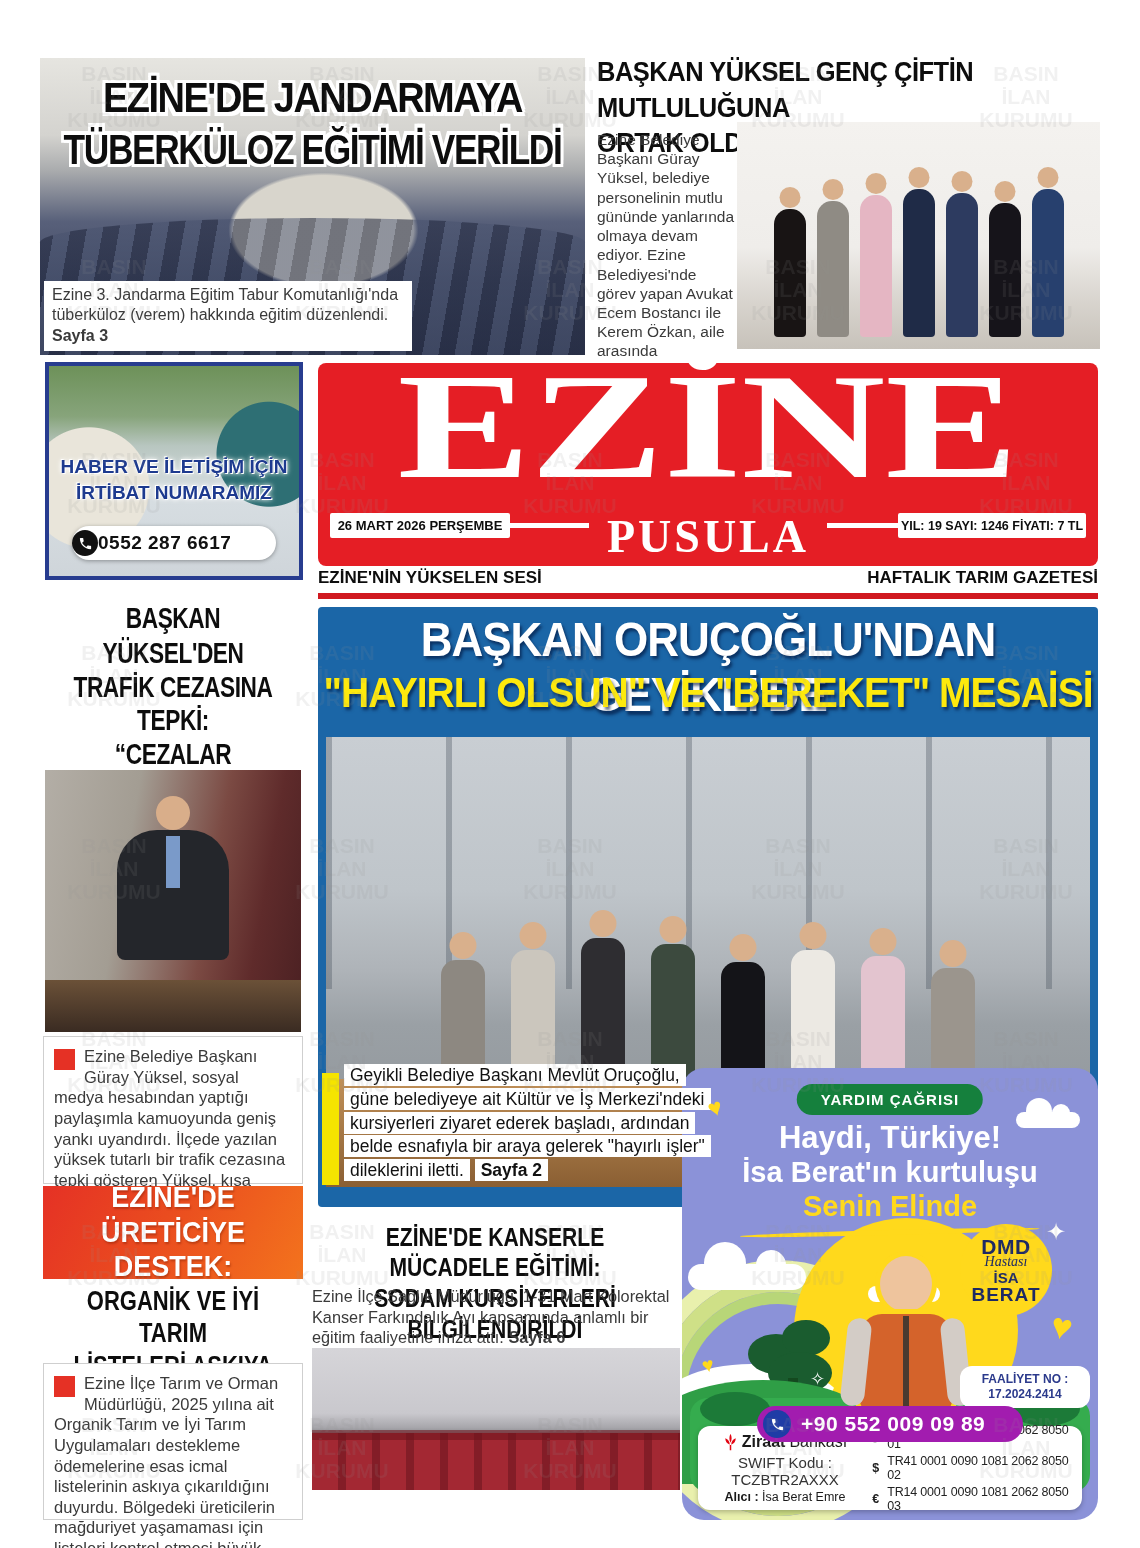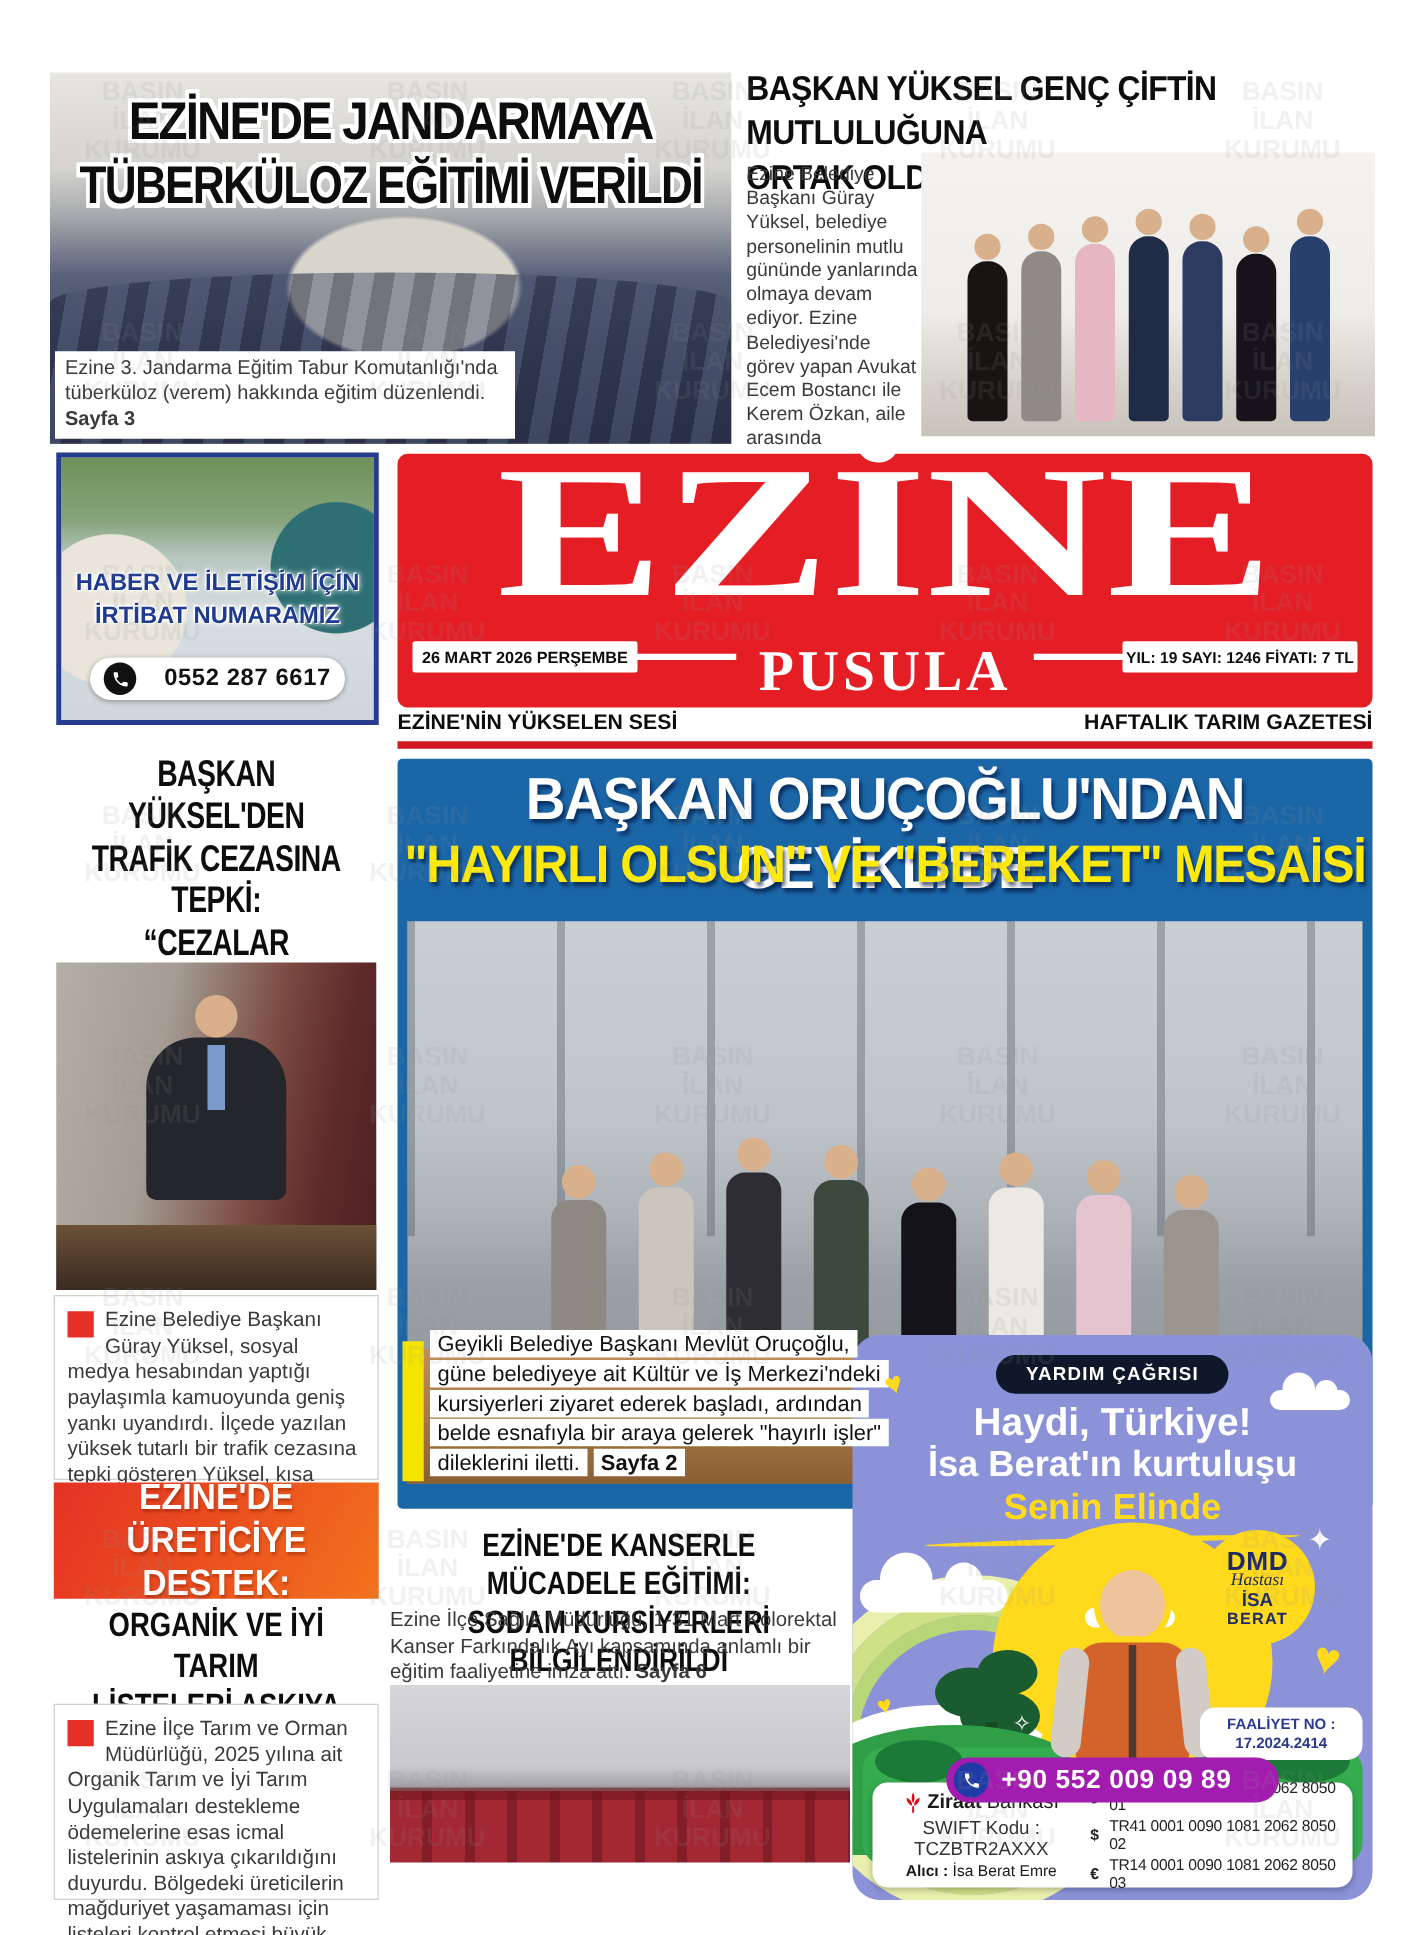--- a/index.html
+++ b/index.html
@@ -62,7 +62,7 @@
       text-shadow:0 0 4px #fff,0 0 6px #fff,1px 1px 0 #fff,-1px -1px 0 #fff;}
   .contact-pill{position:absolute;left:50%;transform:translateX(-50%);bottom:16px;width:204px;height:34px;
       background:#fff;border-radius:17px;box-shadow:0 1px 4px rgba(0,0,0,.35);
-      display:flex;align-items:center;justify-content:center;gap:22px;}
+      display:flex;align-items:center;justify-content:flex-start;gap:0;}
   .wapp{width:26px;height:26px;border-radius:50%;background:#111;display:flex;align-items:center;justify-content:center;}
   .wapp svg{width:15px;height:15px;}
   .contact-pill .num{font-weight:bold;font-size:19px;color:#111;letter-spacing:.5px;}

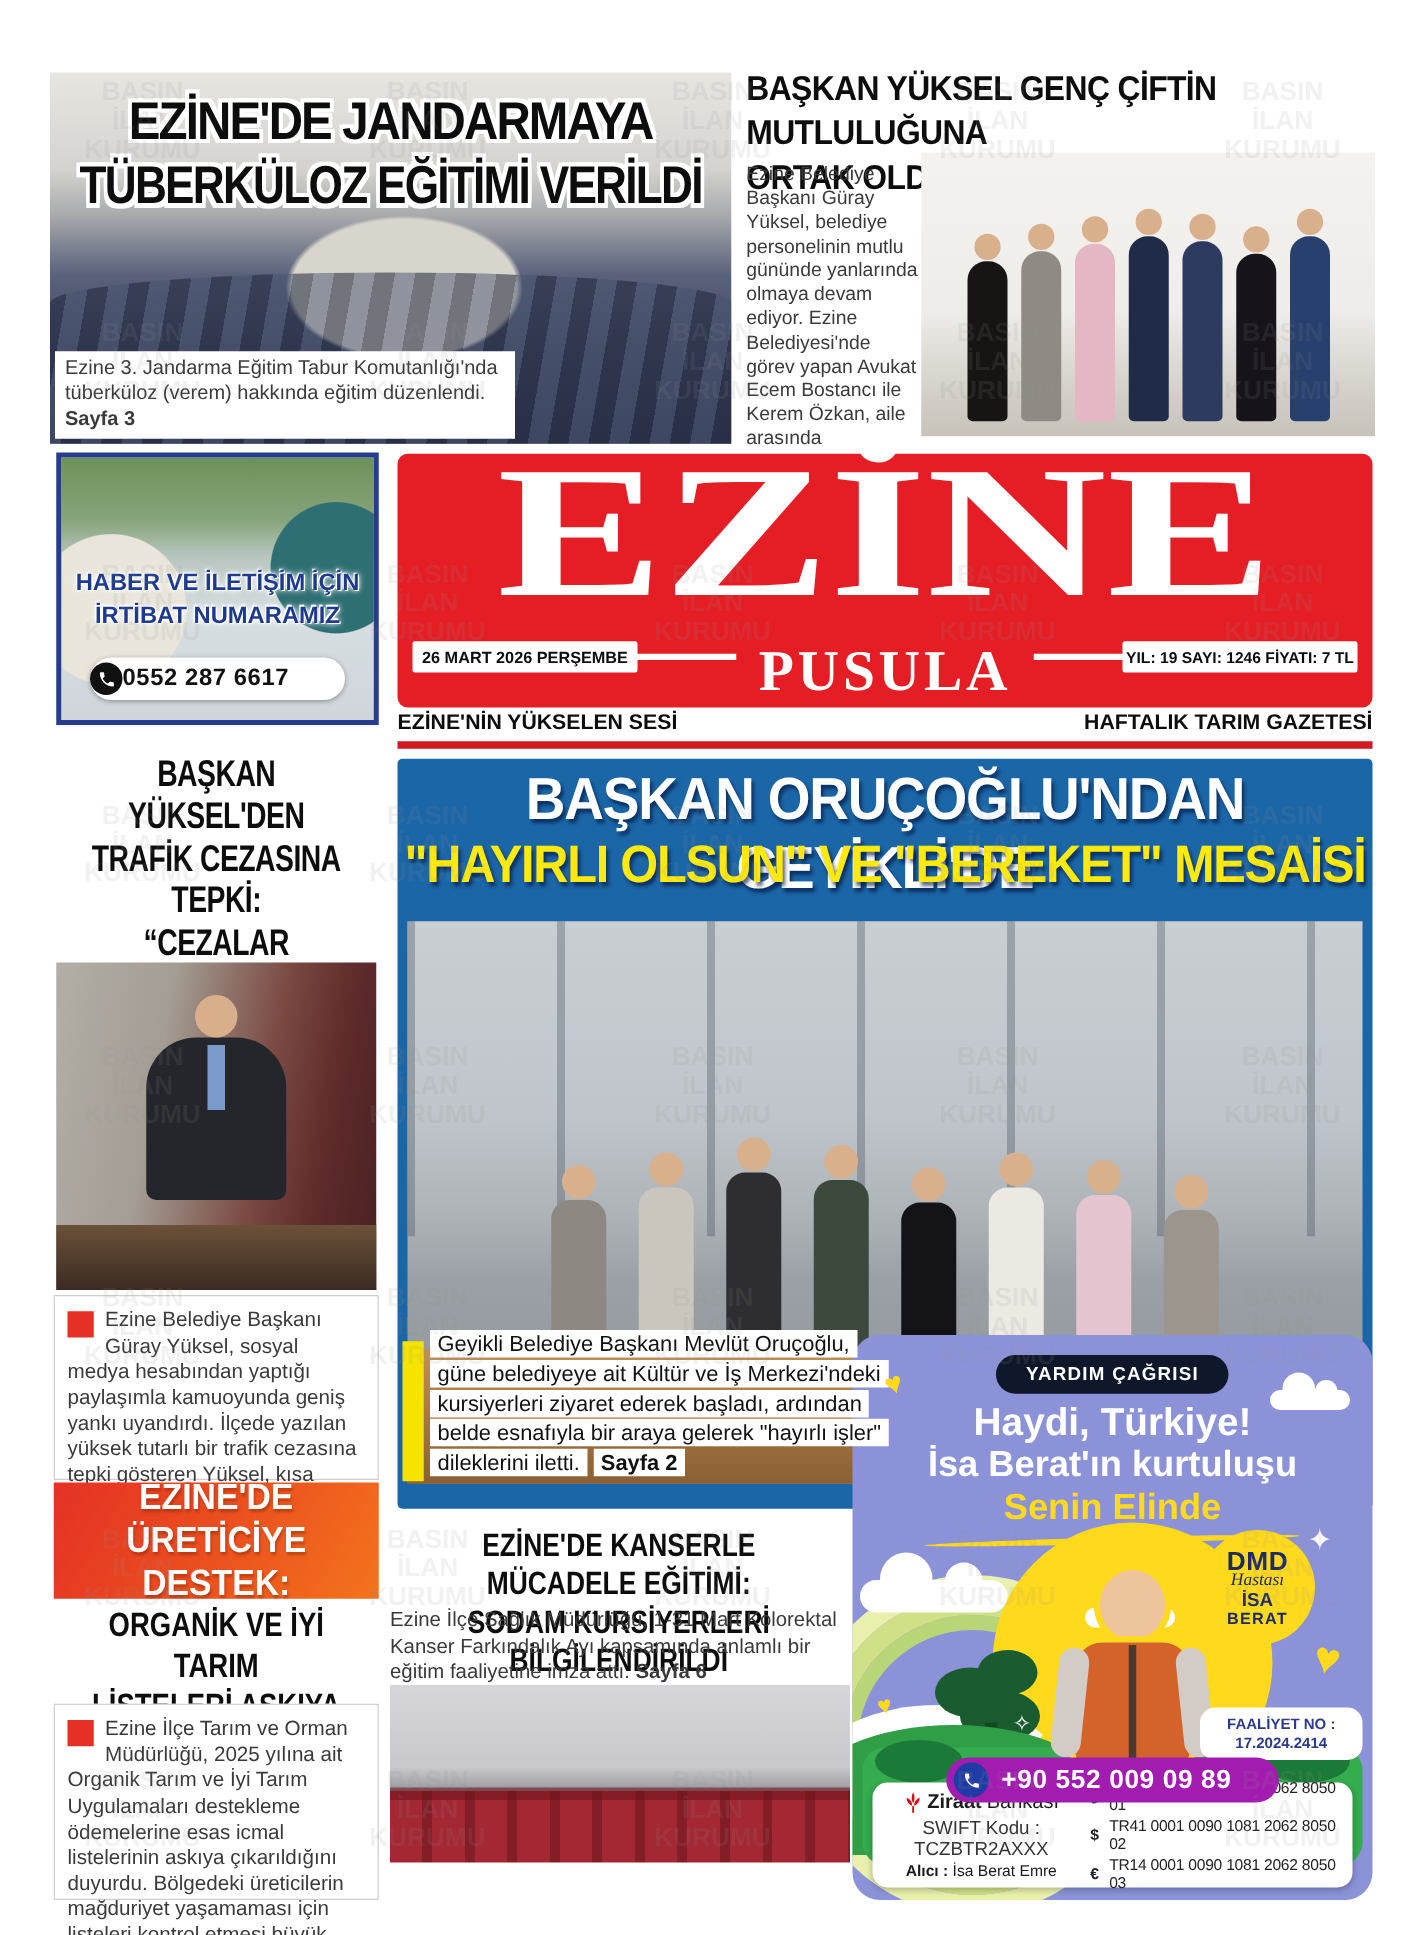--- a/index.html
+++ b/index.html
@@ -154,7 +154,7 @@
 
   
   .ad{left:682px;top:1068px;width:416px;height:452px;border-radius:22px;background:#8b92d8;overflow:hidden;}
-  .ad-badge{position:absolute;top:16px;left:50%;transform:translateX(-50%);background:#0f172a;
+  .ad-badge{position:absolute;top:16px;left:50%;transform:translateX(-50%);background:#15803d;
       color:#fff;font-weight:bold;font-size:15px;letter-spacing:1px;padding:7px 24px;border-radius:18px;z-index:6;}
   .ad-t1{position:absolute;top:52px;left:0;right:0;text-align:center;color:#fff;font-weight:bold;font-size:31px;z-index:6;}
   .ad-t2{position:absolute;top:88px;left:0;right:0;text-align:center;color:#fff;font-weight:bold;font-size:29px;z-index:6;}

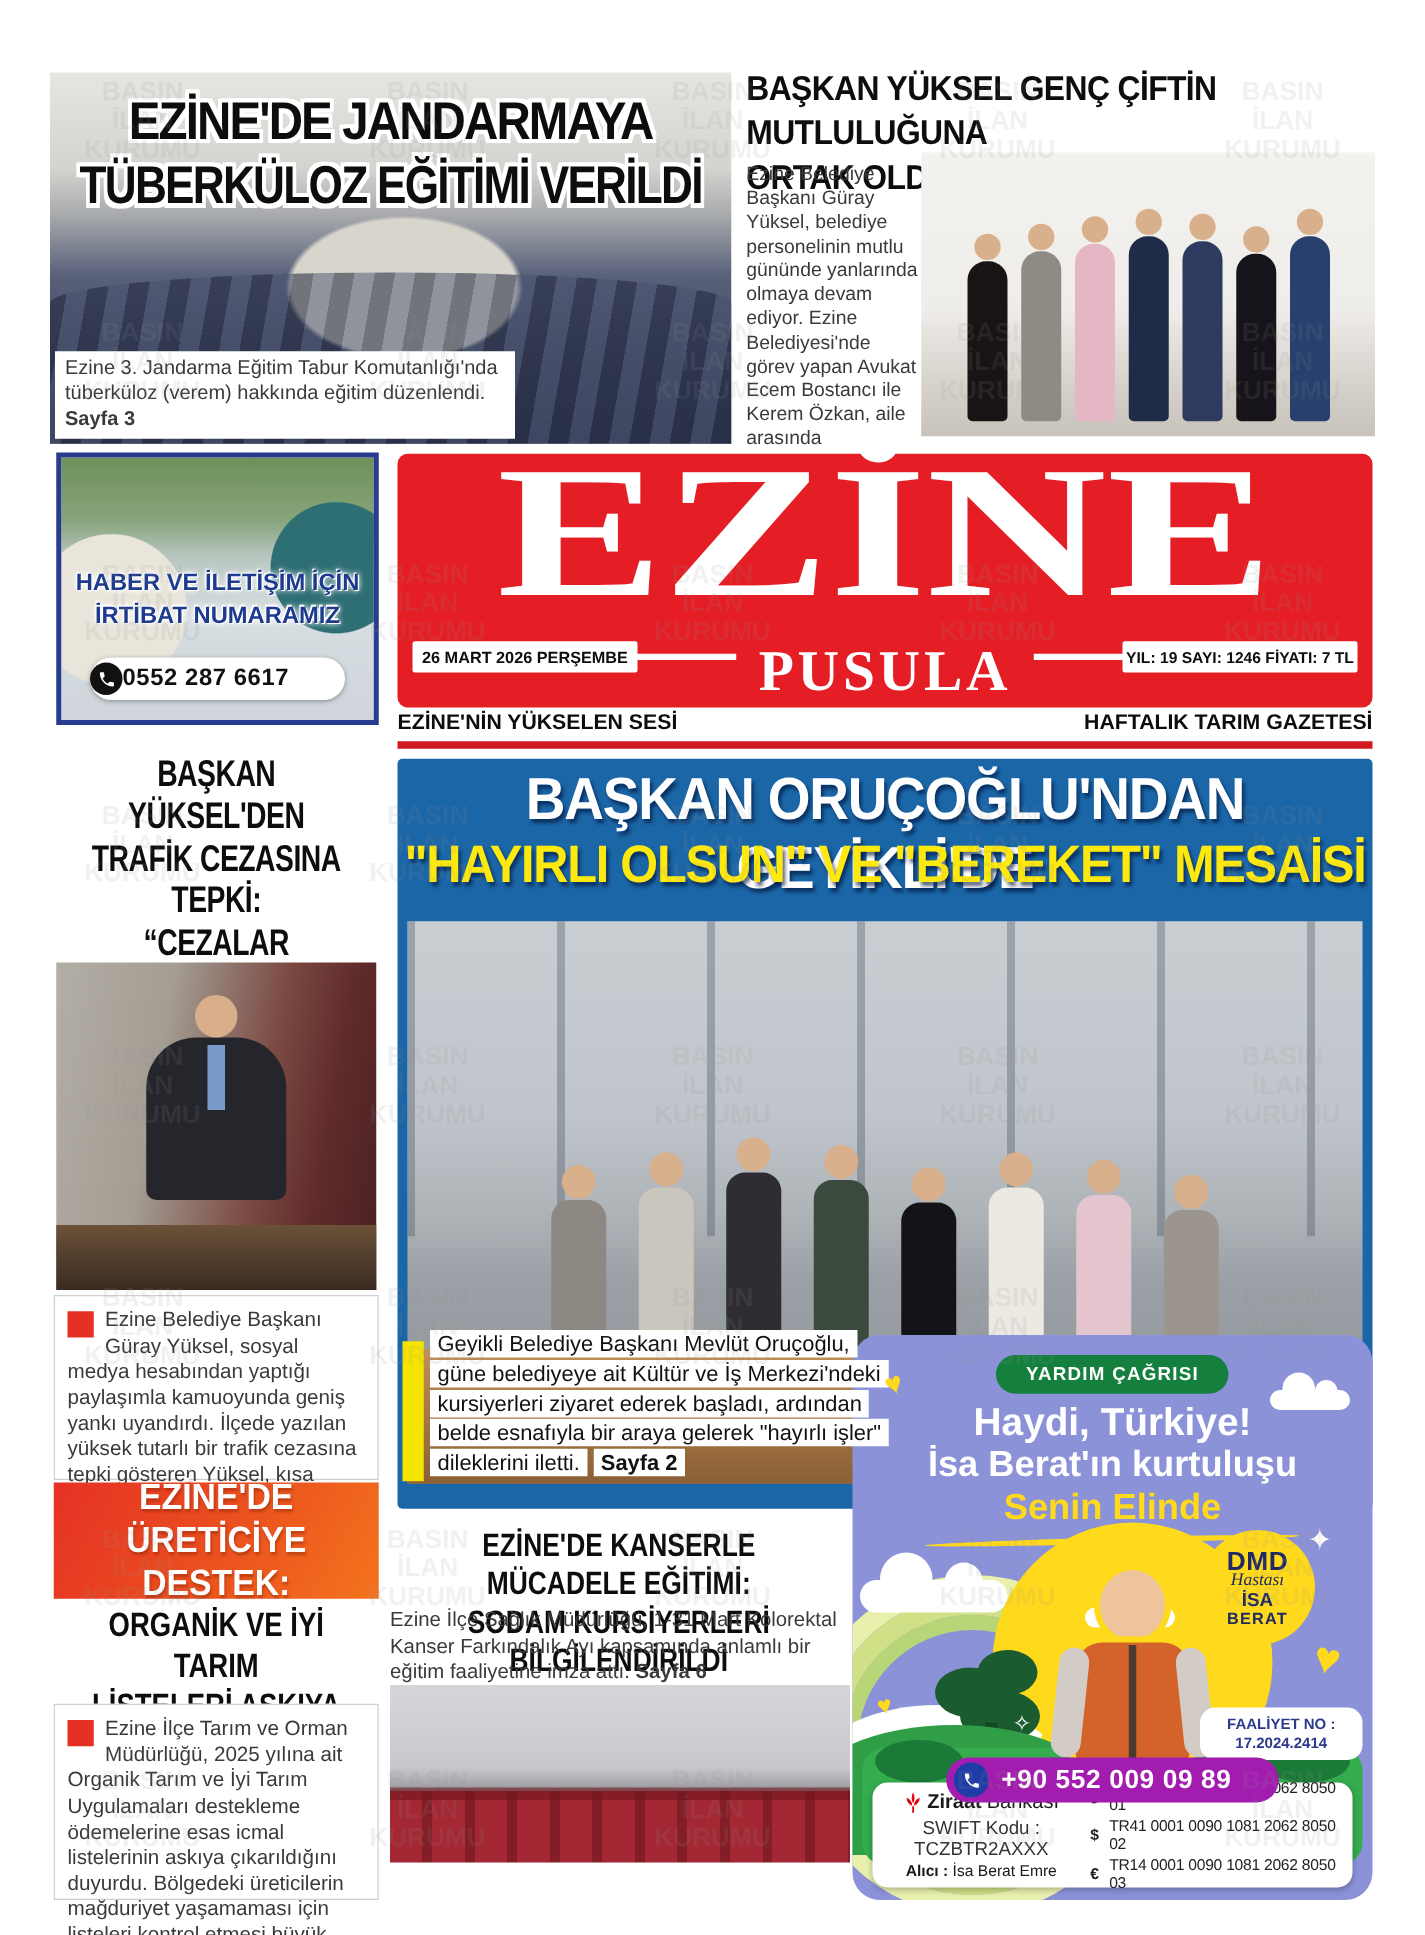--- a/index.html
+++ b/index.html
@@ -209,7 +209,7 @@
   .dmd .d1{font-weight:bold;font-size:21px;letter-spacing:.5px;}
   .dmd .d2{font-family:"Liberation Serif",serif;font-style:italic;font-size:14px;margin-top:-2px;text-align:right;}
   .dmd .d3{font-weight:bold;font-size:15px;}
-  .dmd .d4{font-weight:bold;font-size:13px;letter-spacing:1px;}
+  .dmd .d4{font-weight:bold;font-size:19px;letter-spacing:1px;}
   .faal{position:absolute;right:8px;top:298px;width:122px;background:#fff;border-radius:12px;padding:6px 4px;
       text-align:center;color:#2b3a8c;font-weight:bold;font-size:12px;line-height:1.25;z-index:7;}
   .green-band{position:absolute;left:8px;right:8px;top:330px;height:94px;background:#35ac4e;border-radius:18px;z-index:3;}

